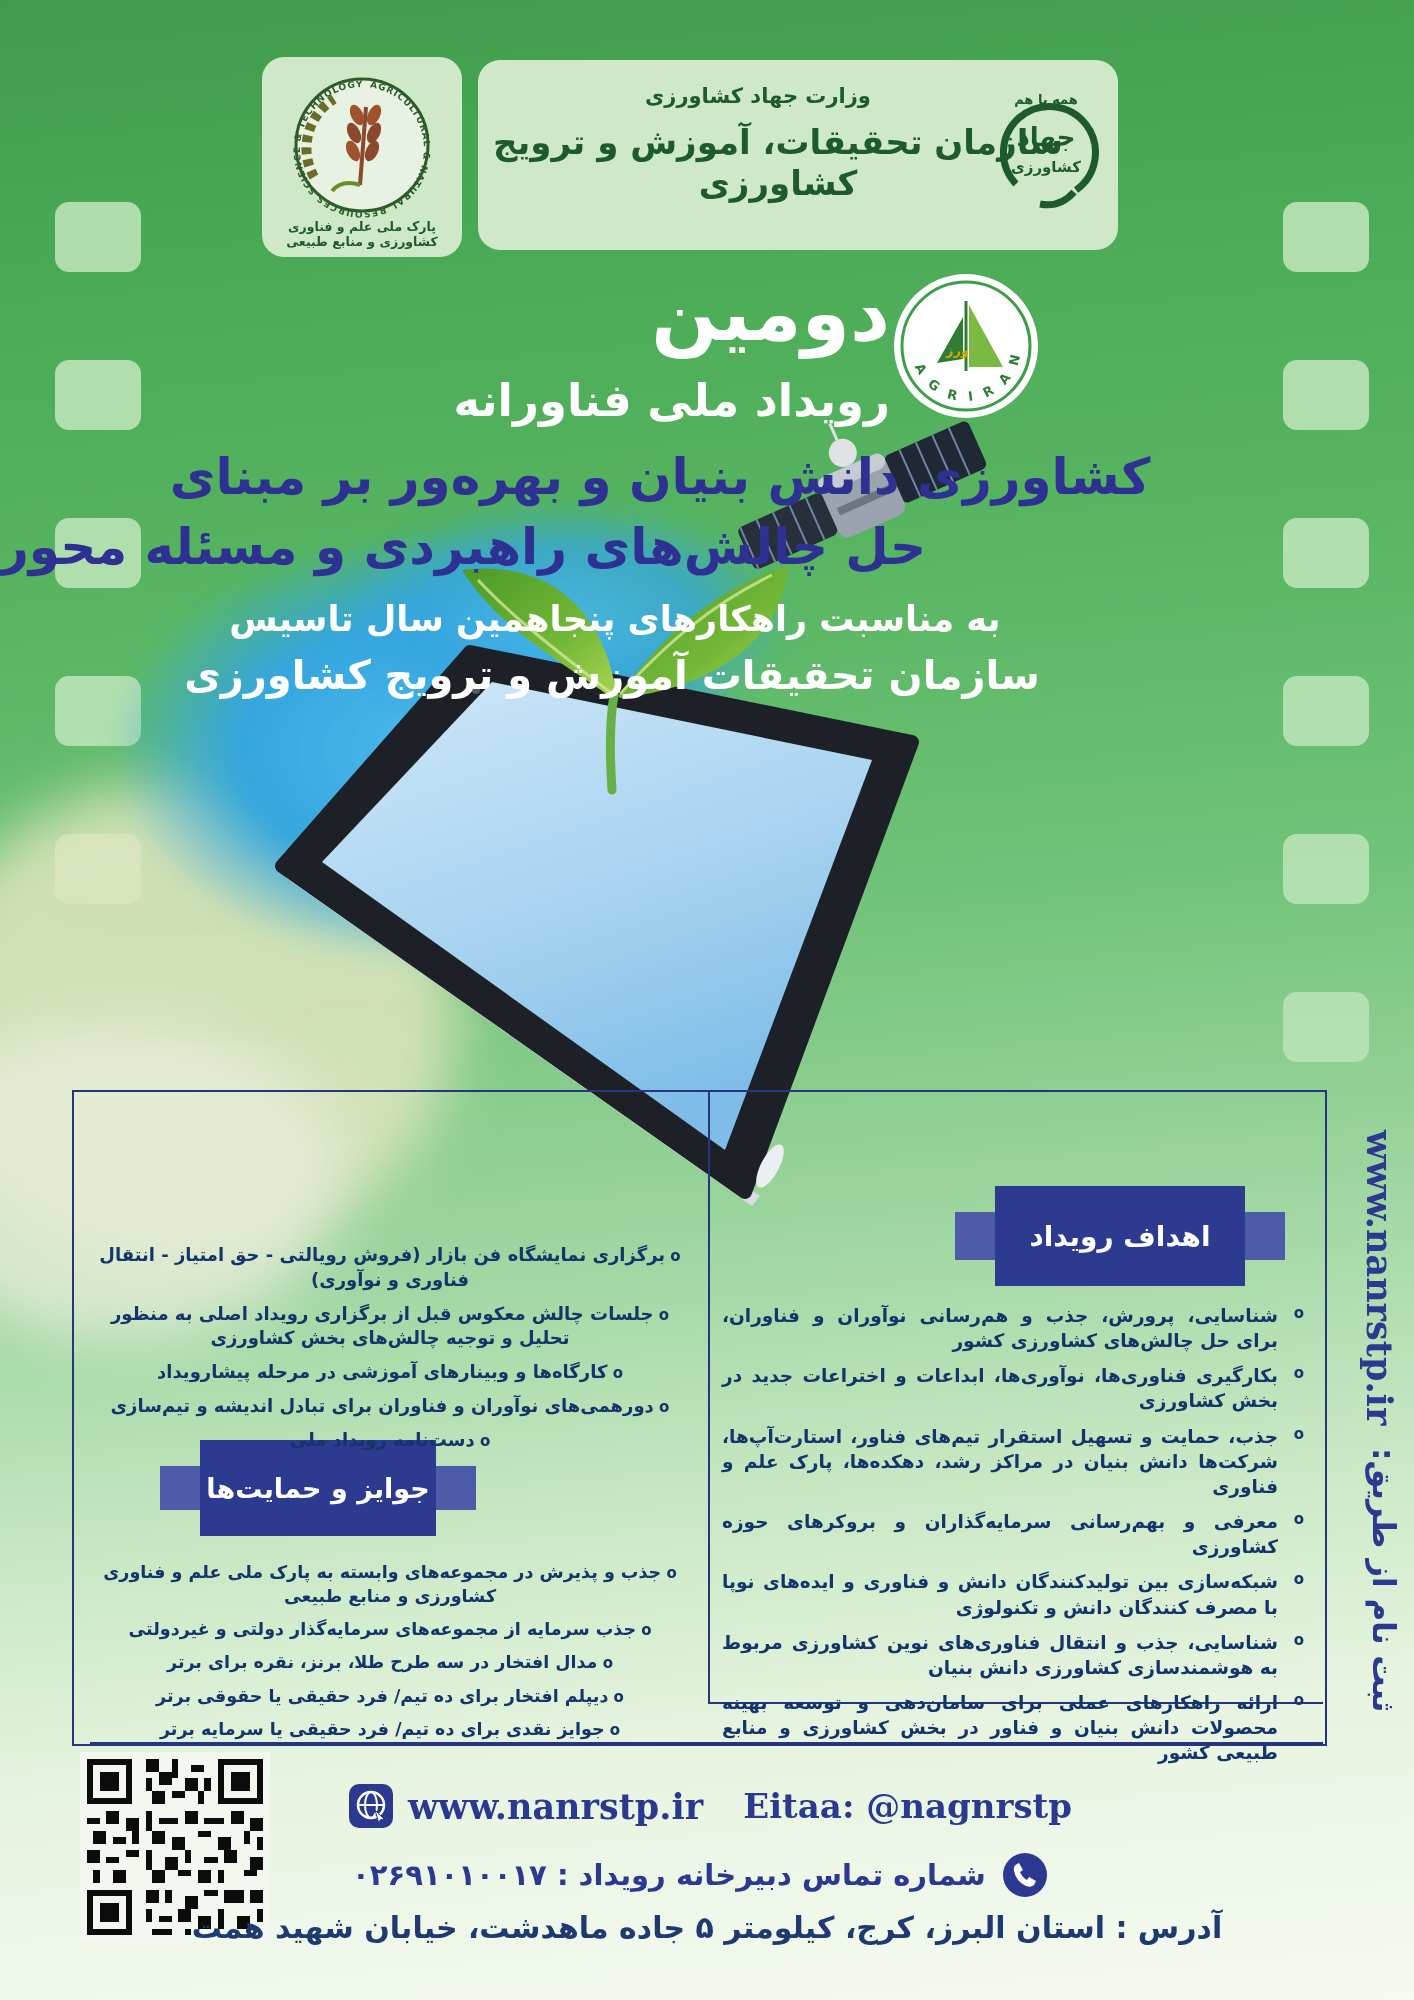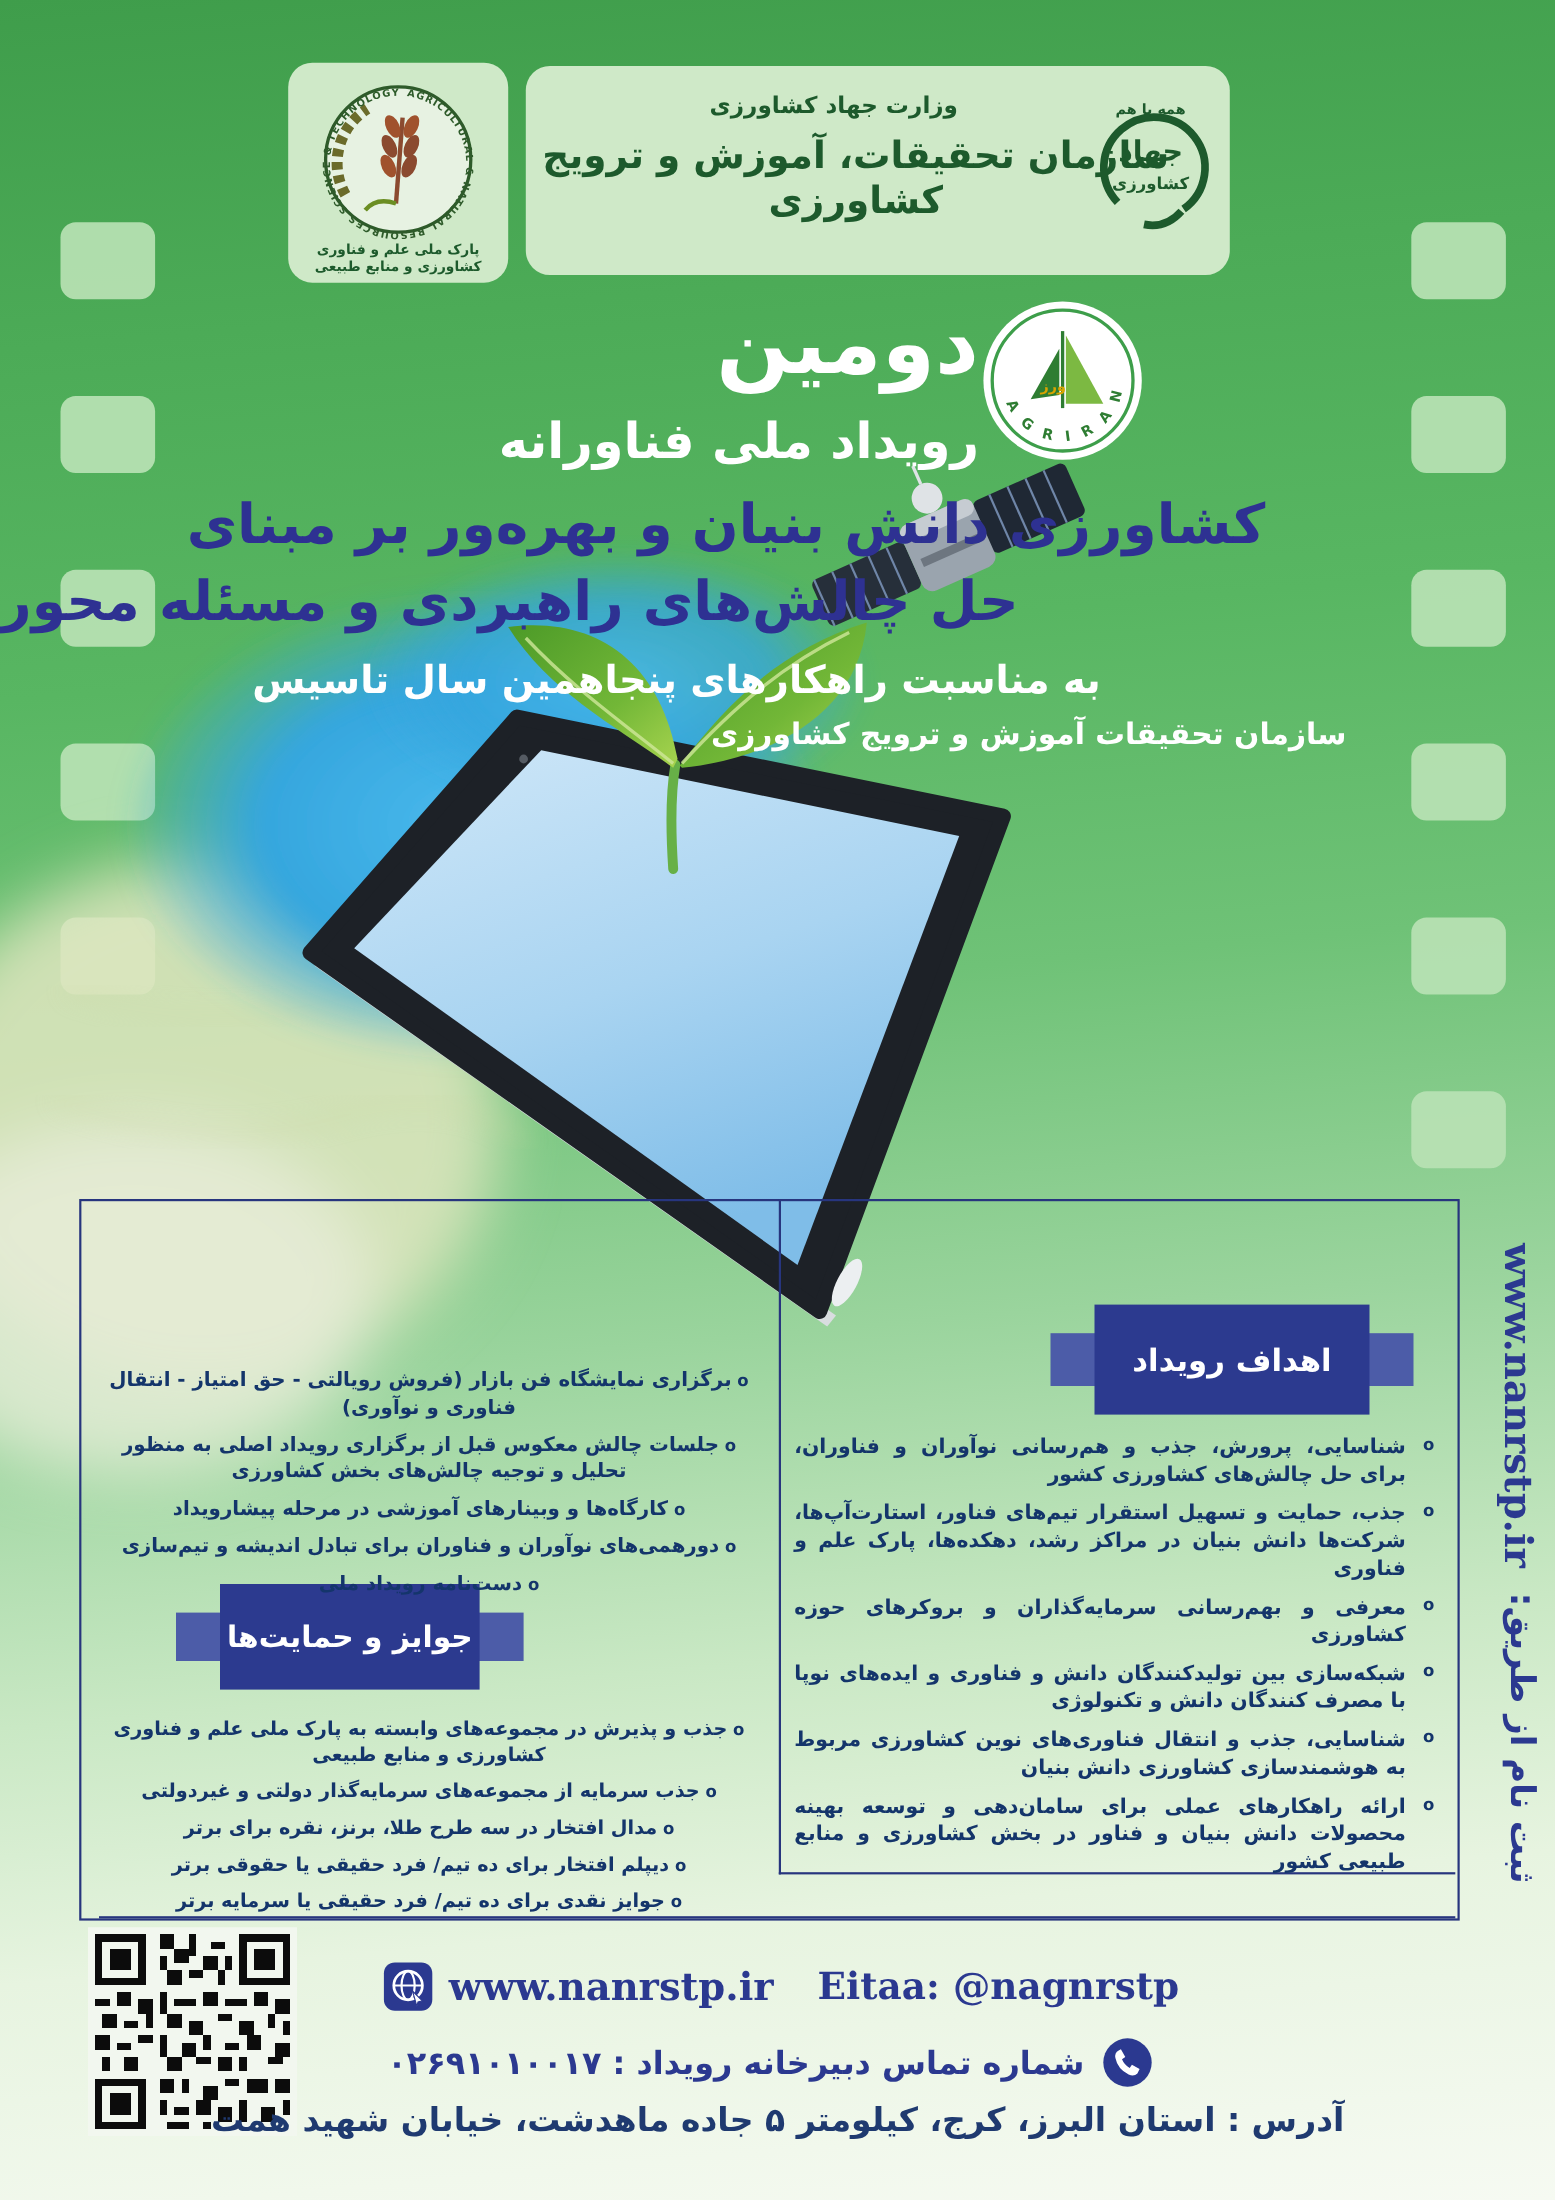--- a/index.html
+++ b/index.html
@@ -23,7 +23,7 @@
   .t-line1{left:0;top:448px;width:1320px;text-align:center;color:#2e3192;font-size:50px;font-weight:bold;}
   .t-line2{left:0;top:518px;width:1320px;color:#2e3192;font-size:50px;font-weight:bold;}
   .t-occ1{left:0;top:599px;width:1230px;text-align:center;color:#fff;font-size:35px;font-weight:bold;}
-  .t-occ2{left:0;top:652px;width:1224px;text-align:right;color:#fff;font-size:27px;font-weight:bold;}
+  .t-occ2{left:0;top:652px;width:1224px;text-align:center;color:#fff;font-size:40px;font-weight:bold;}
   
   #content-box{left:72px;top:1090px;width:1251px;height:652px;border:2.5px solid #27357e;}
   #col-divider{left:708px;top:1090px;width:0px;height:614px;border-left:2.5px solid #27357e;}

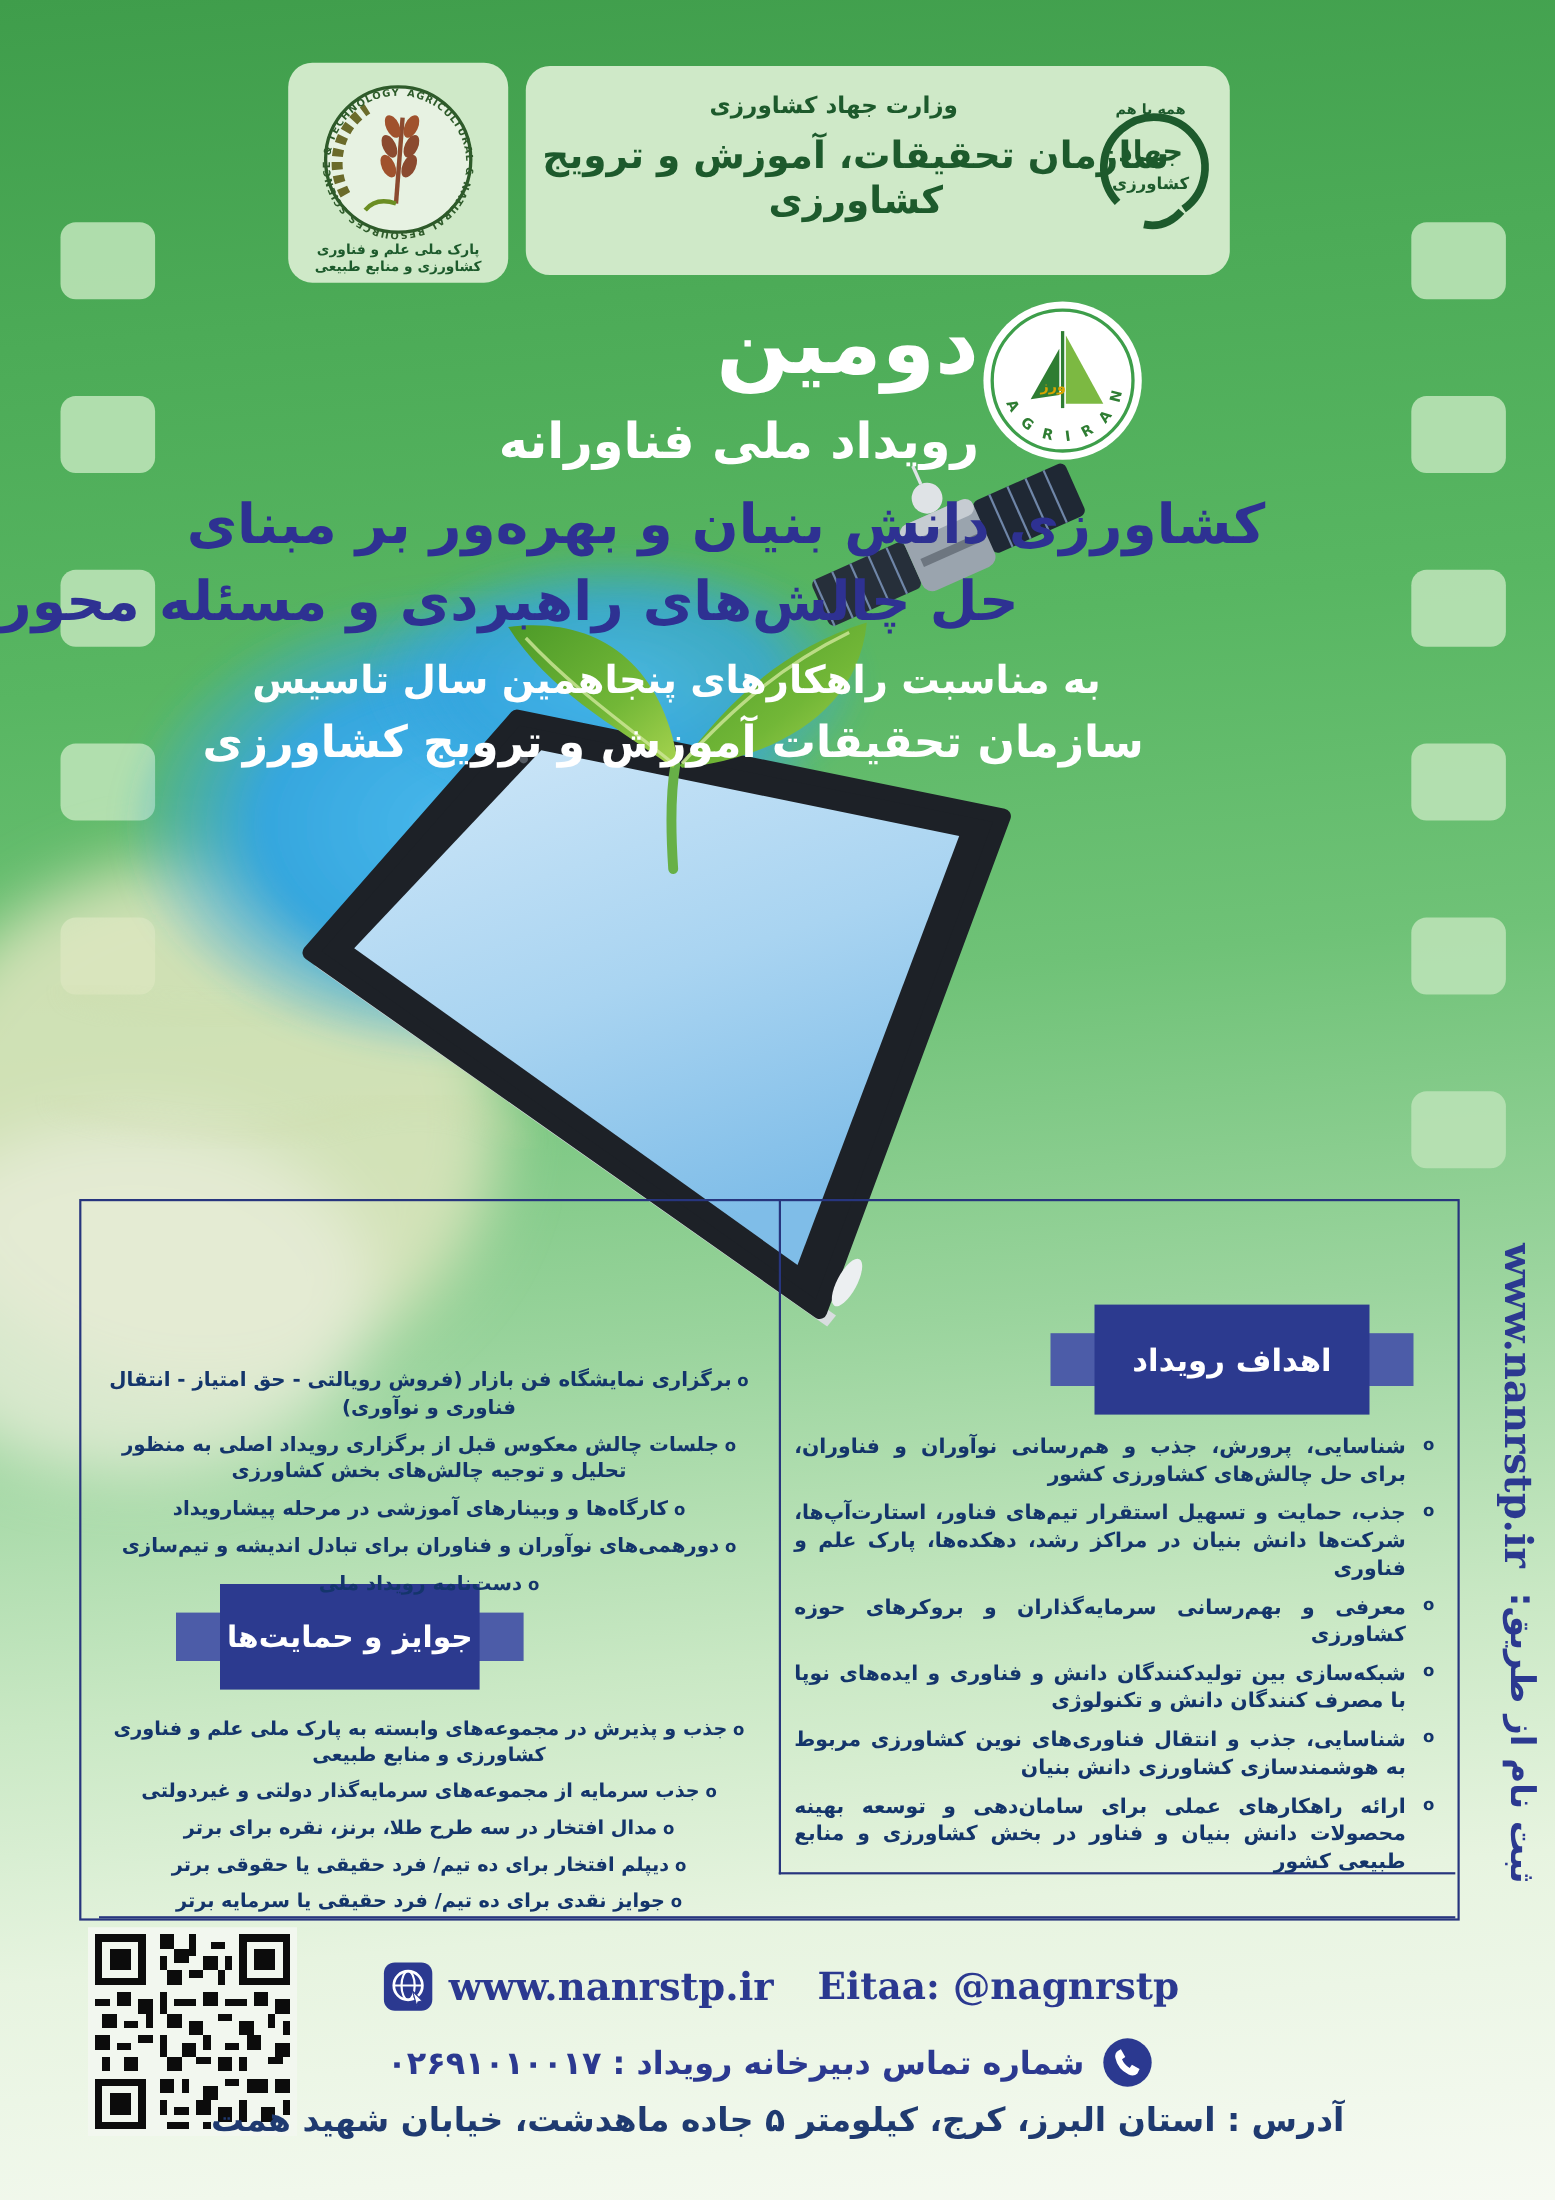--- a/index.html
+++ b/index.html
@@ -224,6 +224,7 @@
 
   <ul class="abs plist rtl-just" id="goals-list" dir="rtl">
     <li>شناسایی، پرورش، جذب و هم‌رسانی نوآوران و فناوران، برای حل چالش‌های کشاورزی کشور</li>
+    <li>بکارگیری فناوری‌ها، نوآوری‌ها، ابداعات و اختراعات جدید در بخش کشاورزی</li>
     <li>جذب، حمایت و تسهیل استقرار تیم‌های فناور، استارت‌آپ‌ها، شرکت‌ها دانش بنیان در مراکز رشد، دهکده‌ها، پارک علم و فناوری</li>
     <li>معرفی و بهم‌رسانی سرمایه‌گذاران و بروکرهای حوزه کشاورزی</li>
     <li>شبکه‌سازی بین تولیدکنندگان دانش و فناوری و ایده‌های نوپا با مصرف کنندگان دانش و تکنولوژی</li>

